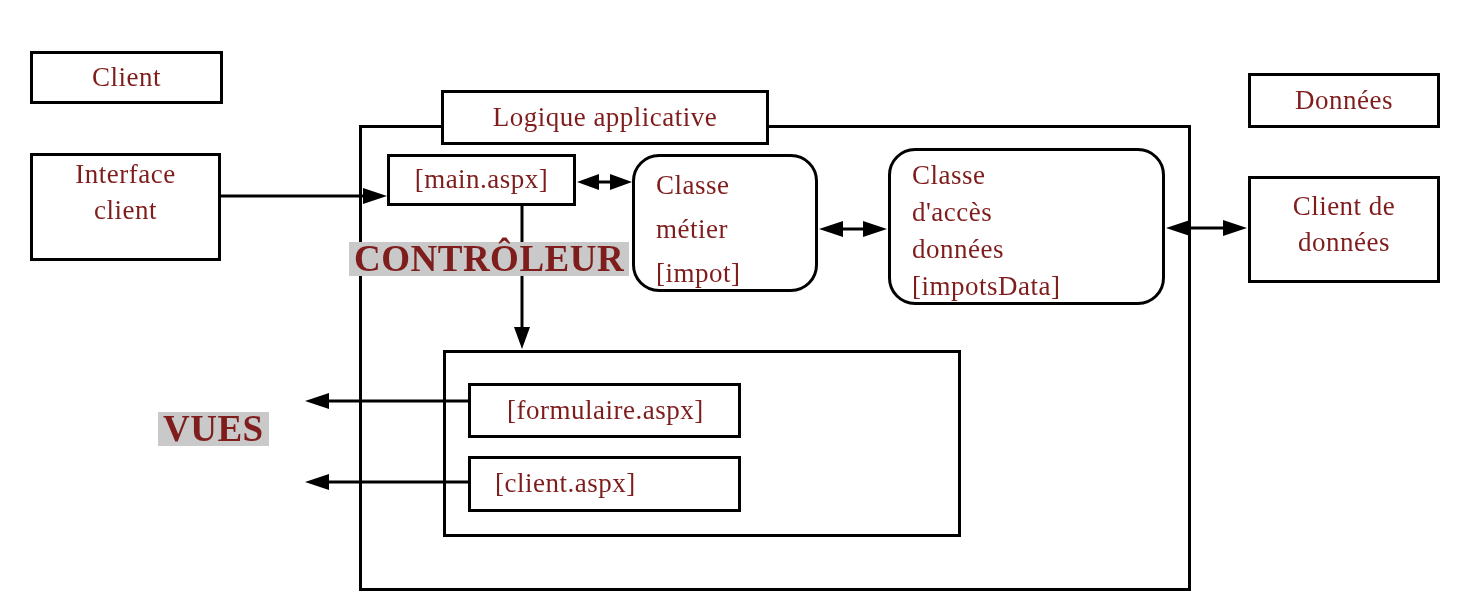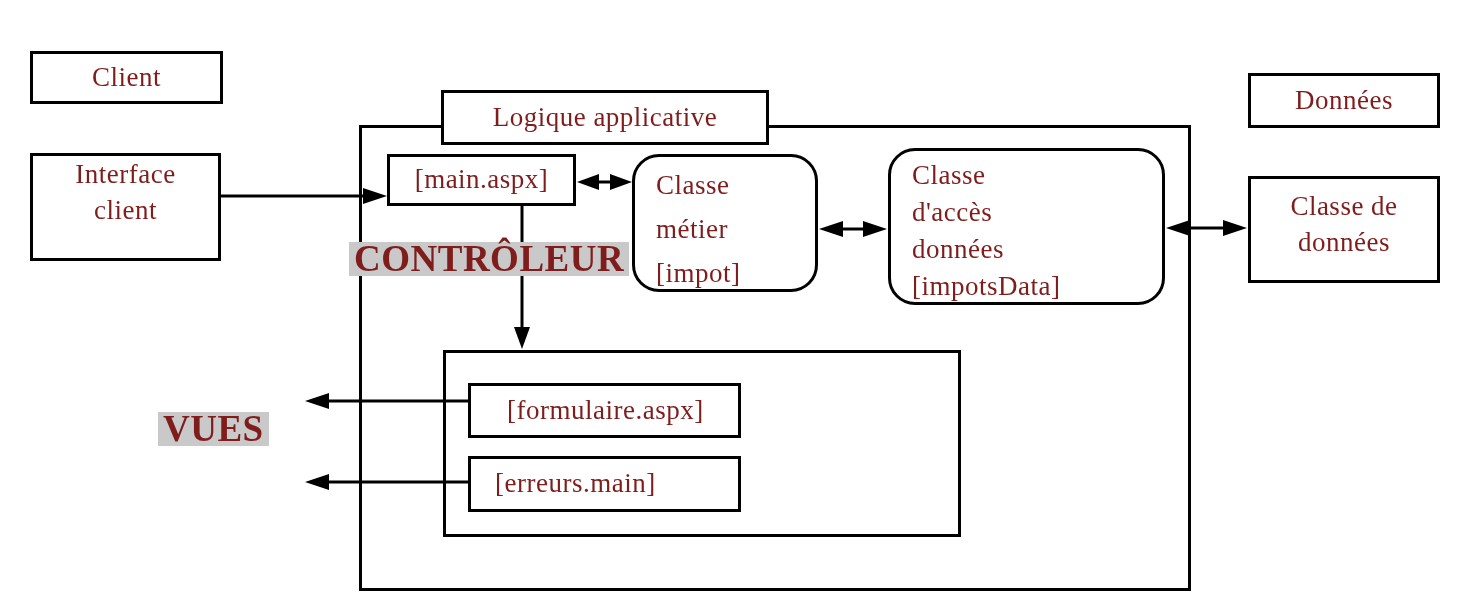--- a/index.html
+++ b/index.html
@@ -173,7 +173,7 @@
   </div>
 
   <div class="box center-top" id="box-sources">
-    <div>Classe de</div>
+    <div>Client de</div>
     <div>données</div>
   </div>
 

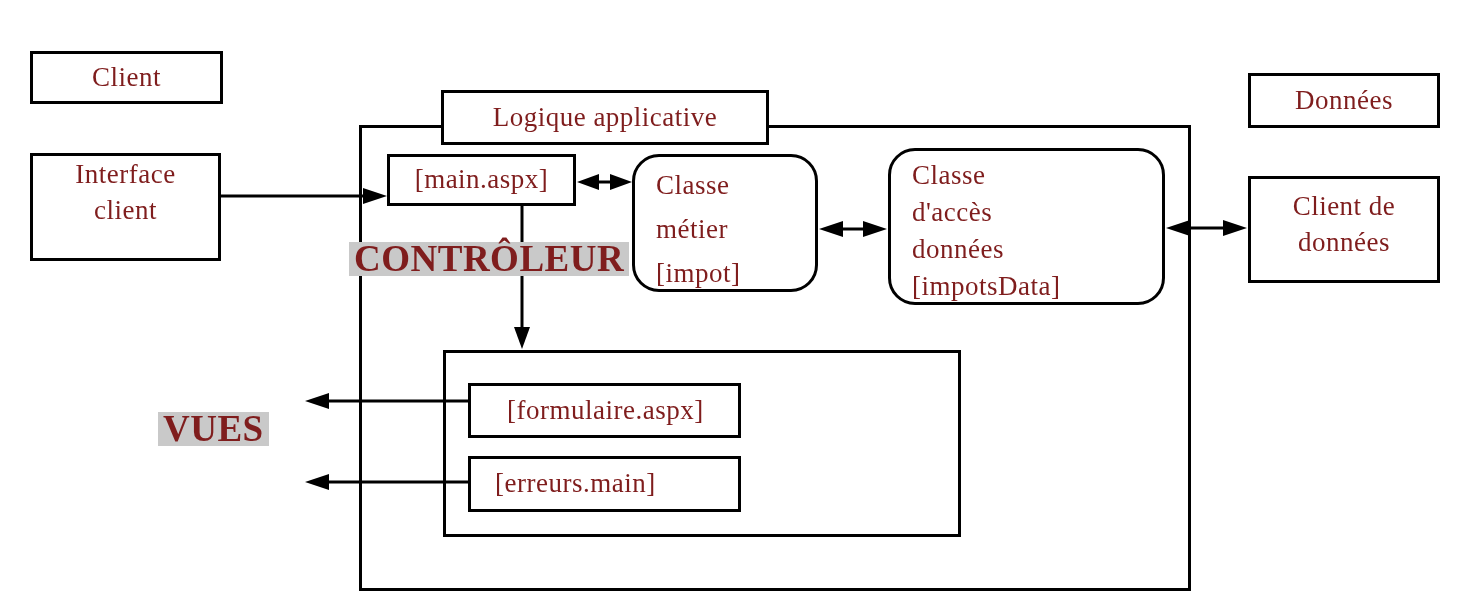--- a/index.html
+++ b/index.html
@@ -181,7 +181,7 @@
     <span>[formulaire.aspx]</span>
   </div>
   <div class="box left-vcenter" id="box-erreurs">
-    <span>[erreurs.main]</span>
+    <span>[client.aspx]</span>
   </div>
 
   <div class="hl-label" id="lbl-controleur" style="background-color: rgb(201, 201, 201);">CONTRÔLEUR</div>

